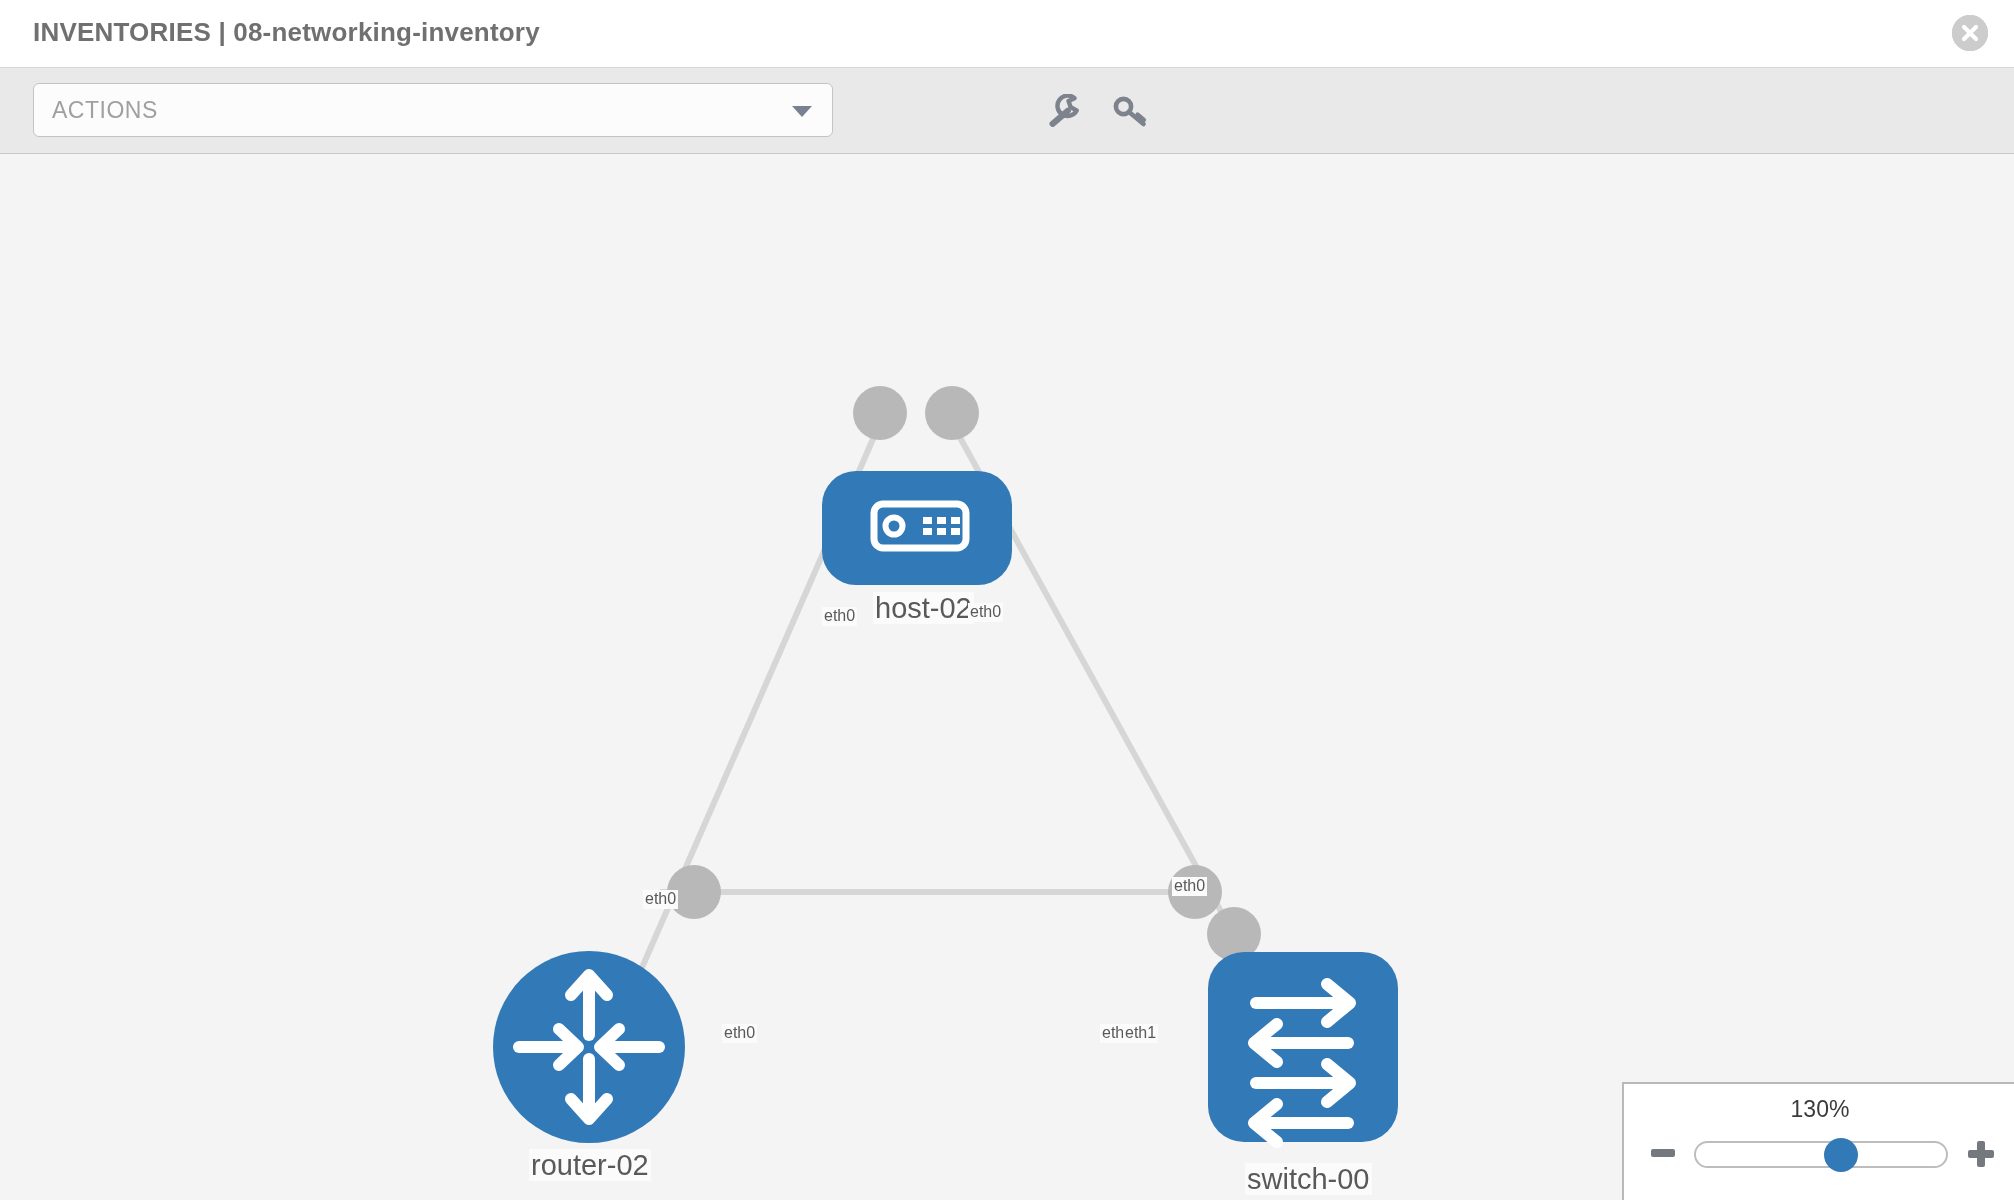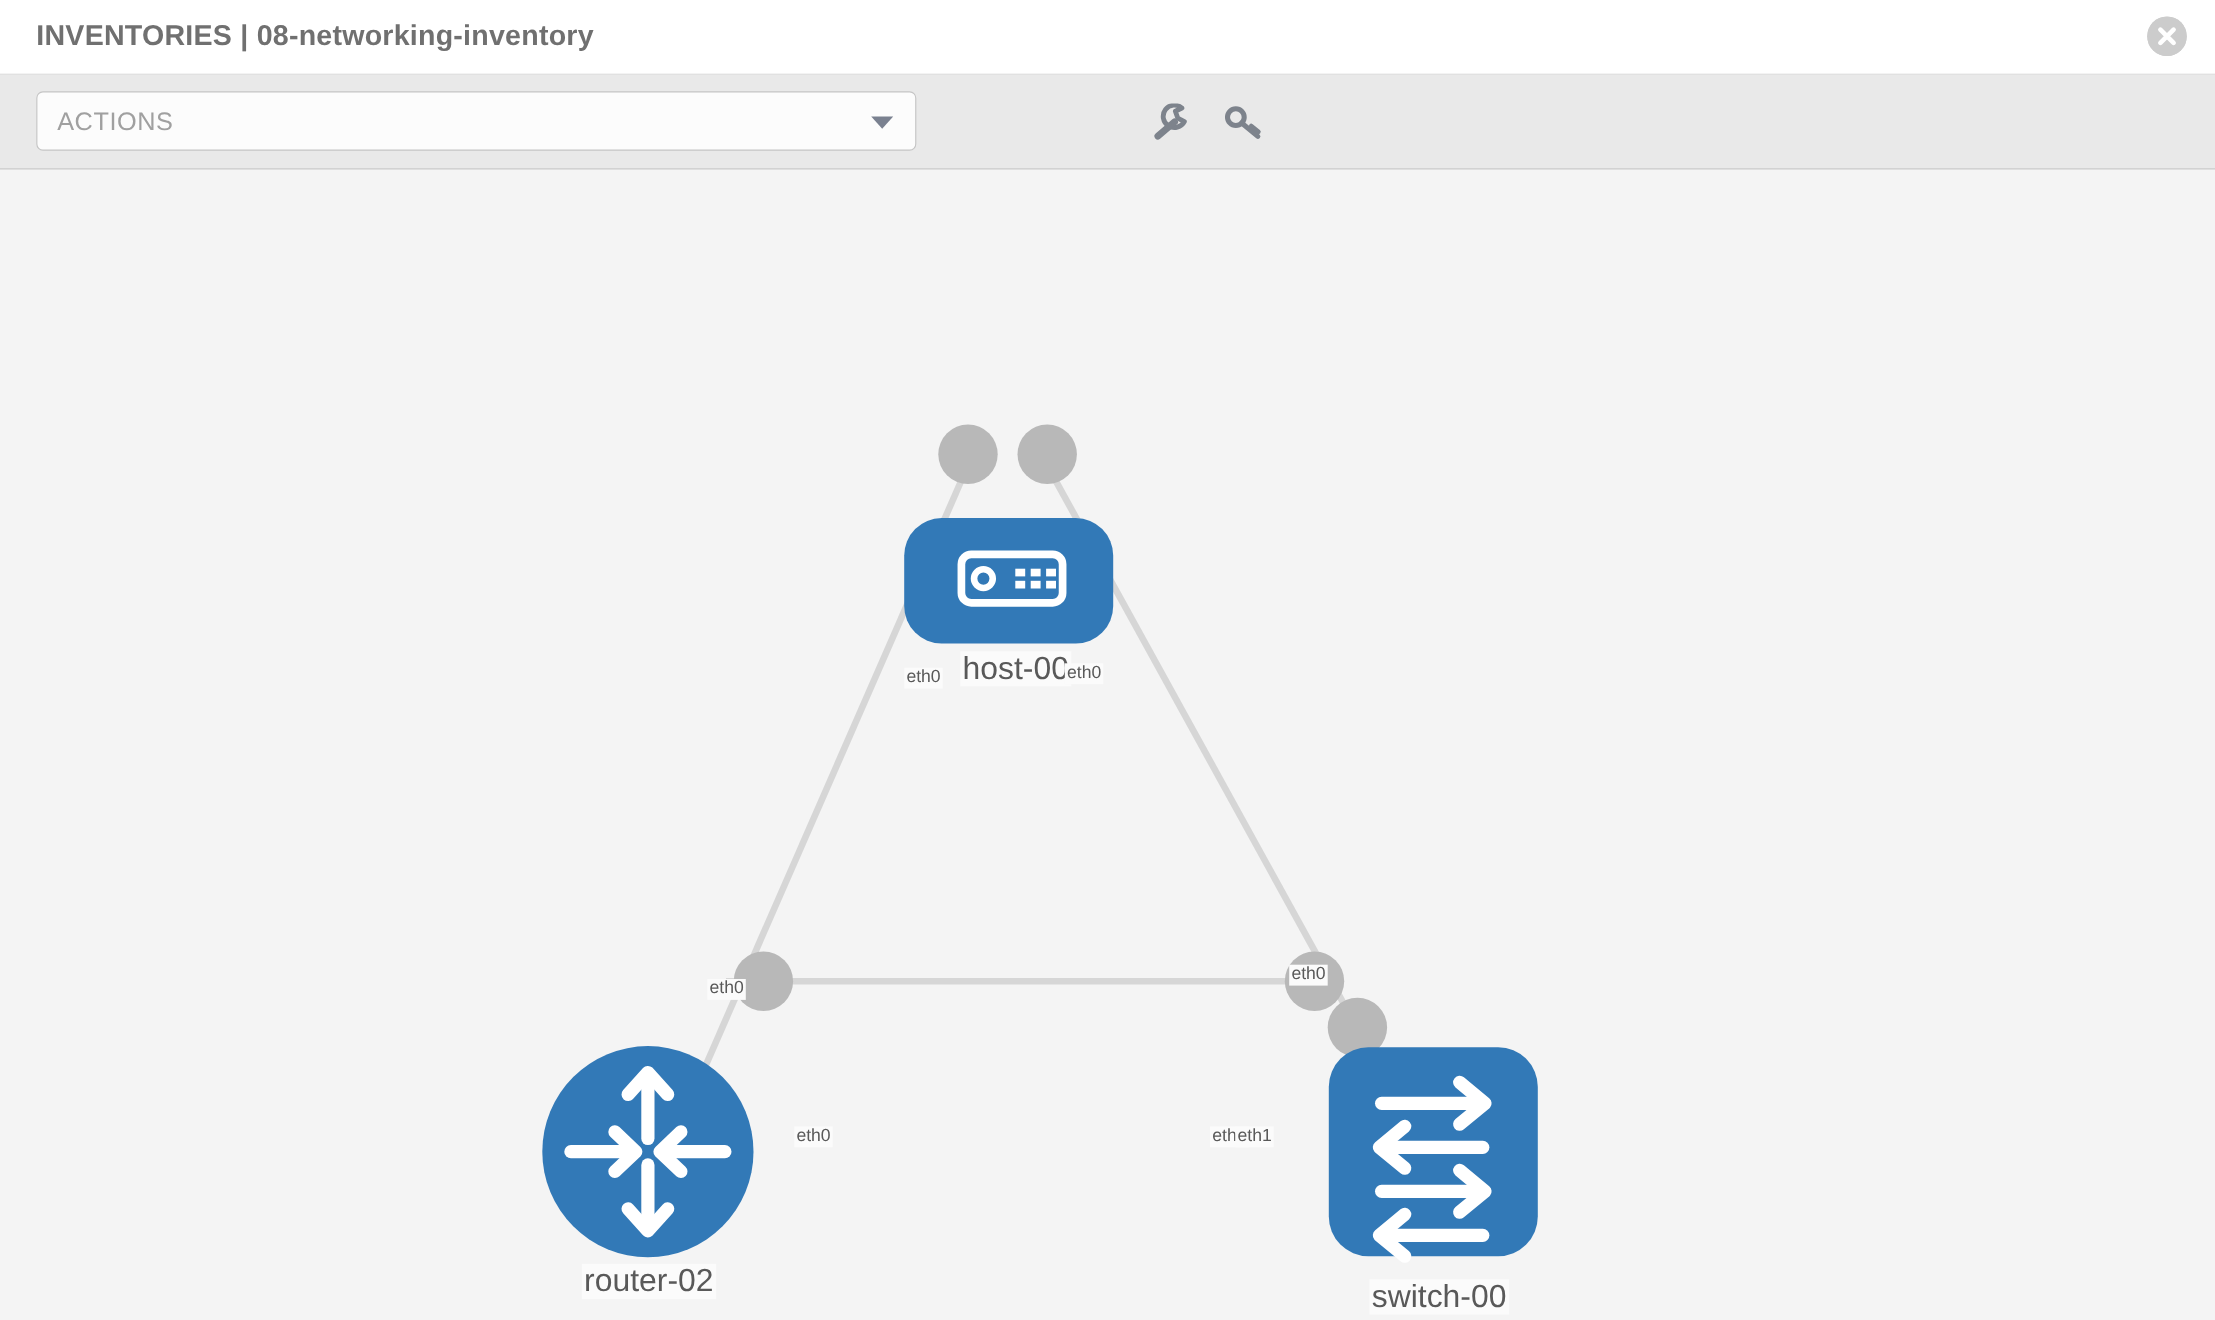--- a/index.html
+++ b/index.html
@@ -338,7 +338,7 @@
       </g>
     </svg>
 
-    <div class="nlabel node-name" style="left:873px; top:437px;">host-00</div>
+    <div class="nlabel node-name" style="left:873px; top:437px;">host-02</div>
     <div class="nlabel iface" style="left:822px; top:452px;">eth0</div>
     <div class="nlabel iface" style="left:968px; top:448px;">eth0</div>
 

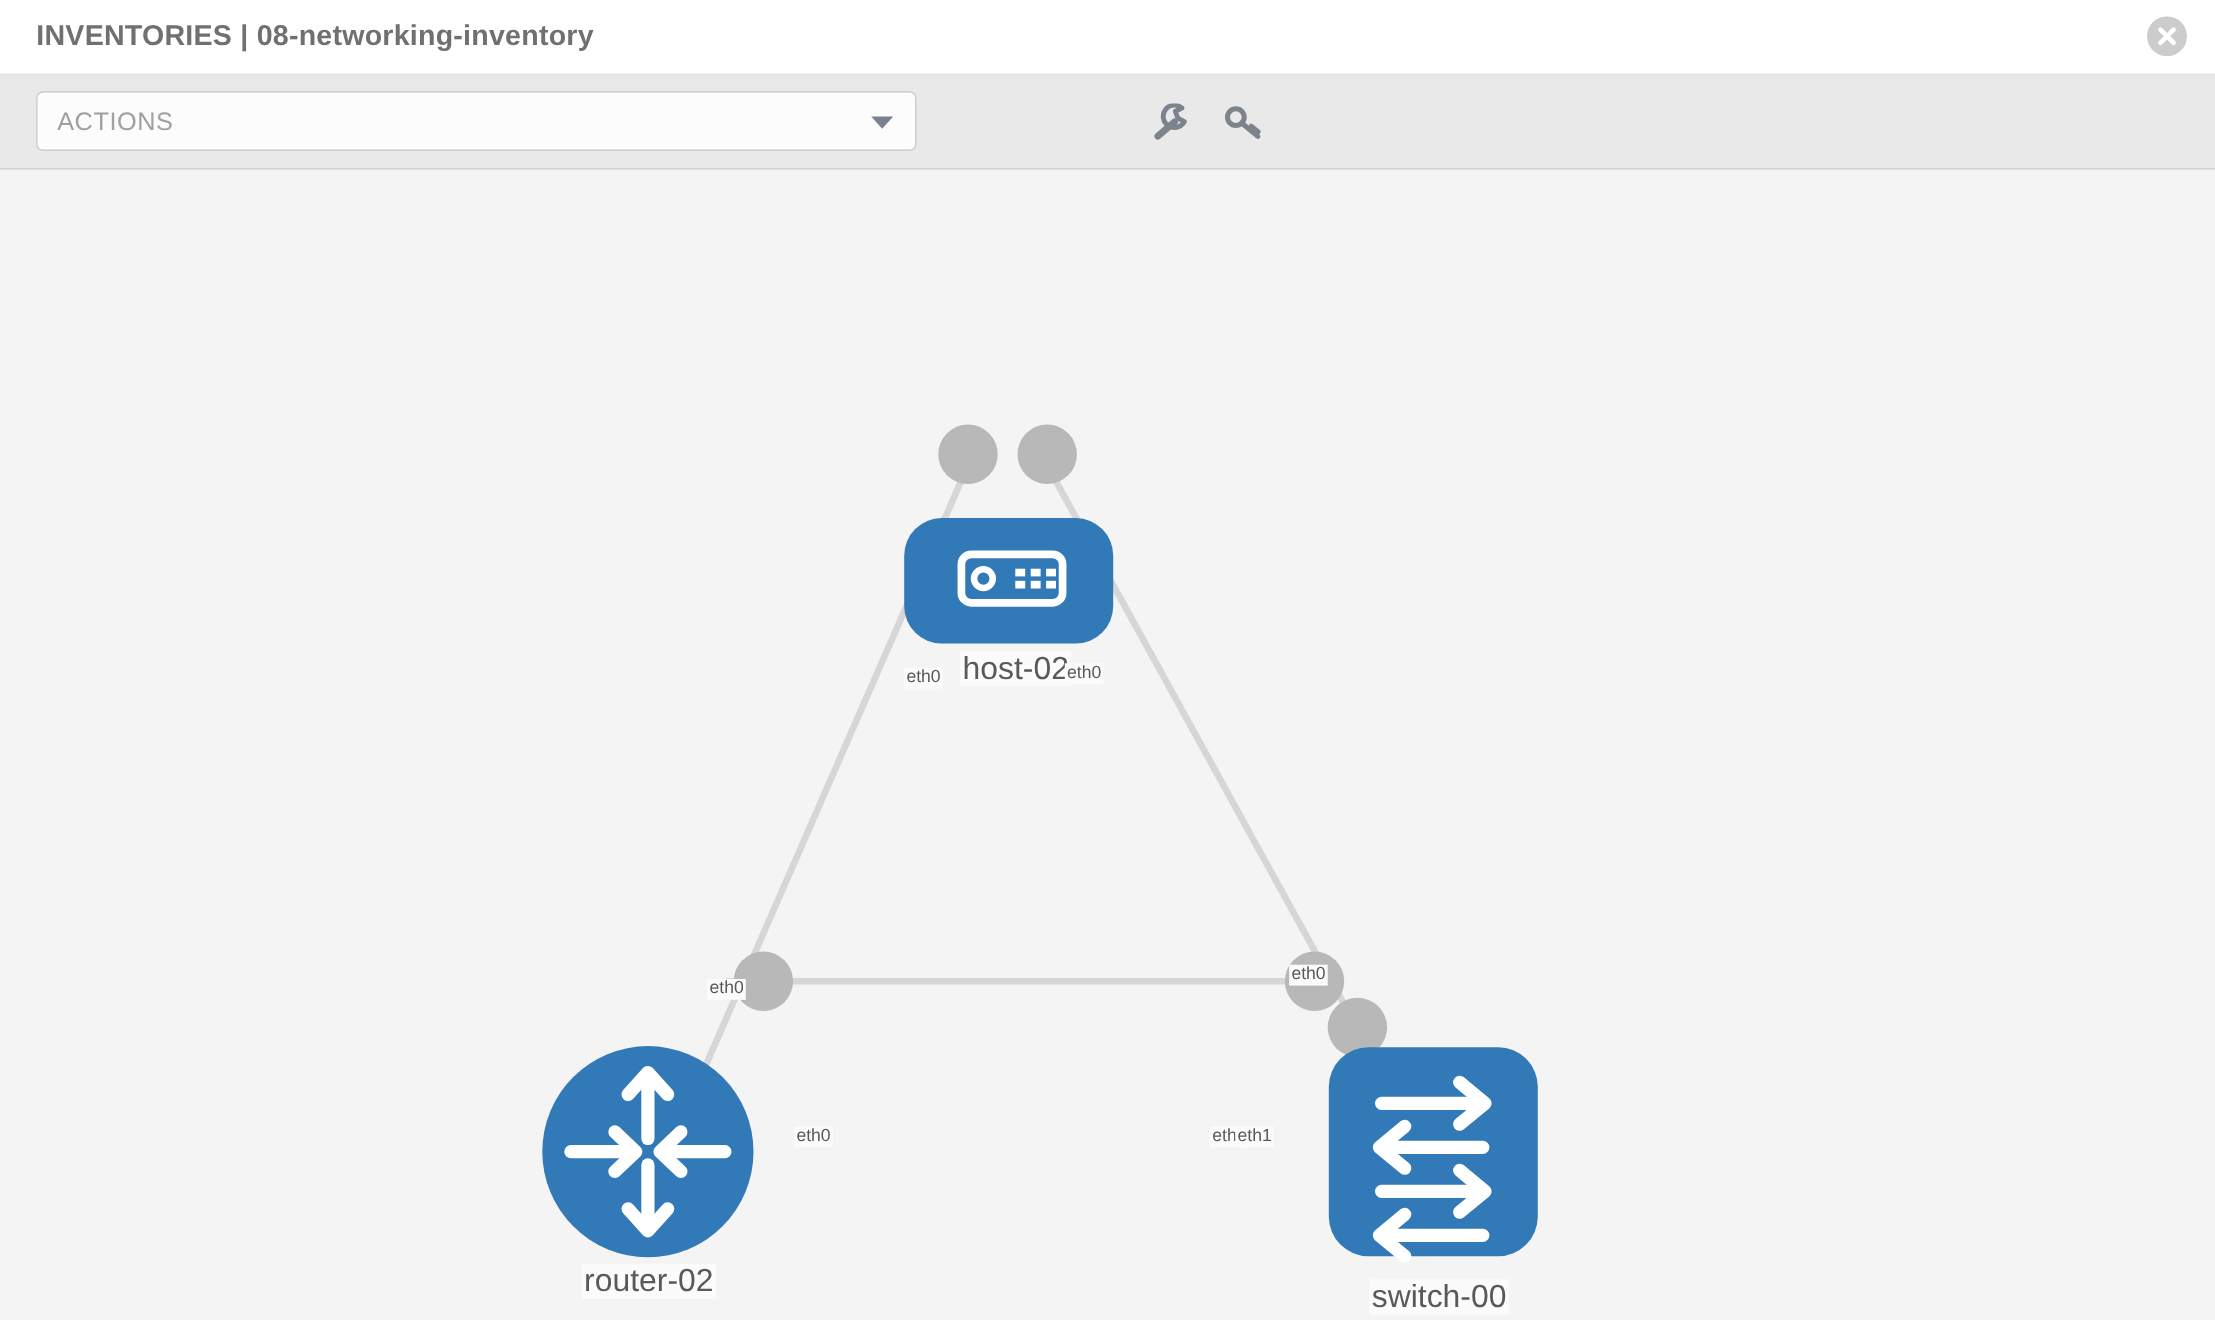--- a/index.html
+++ b/index.html
@@ -352,6 +352,16 @@
     <div class="nlabel iface" style="left:1123px; top:869px;">eth1</div>
   </div>
 
+  <div class="zoom-panel">
+    <div class="zoom-value">130%</div>
+    <div class="zoom-row">
+      <div class="zoom-minus"></div>
+      <div class="zoom-track">
+        <div class="zoom-thumb" style="left: 58%;"></div>
+      </div>
+      <div class="zoom-plus"></div>
+    </div>
+  </div>
 
 </div>
 

